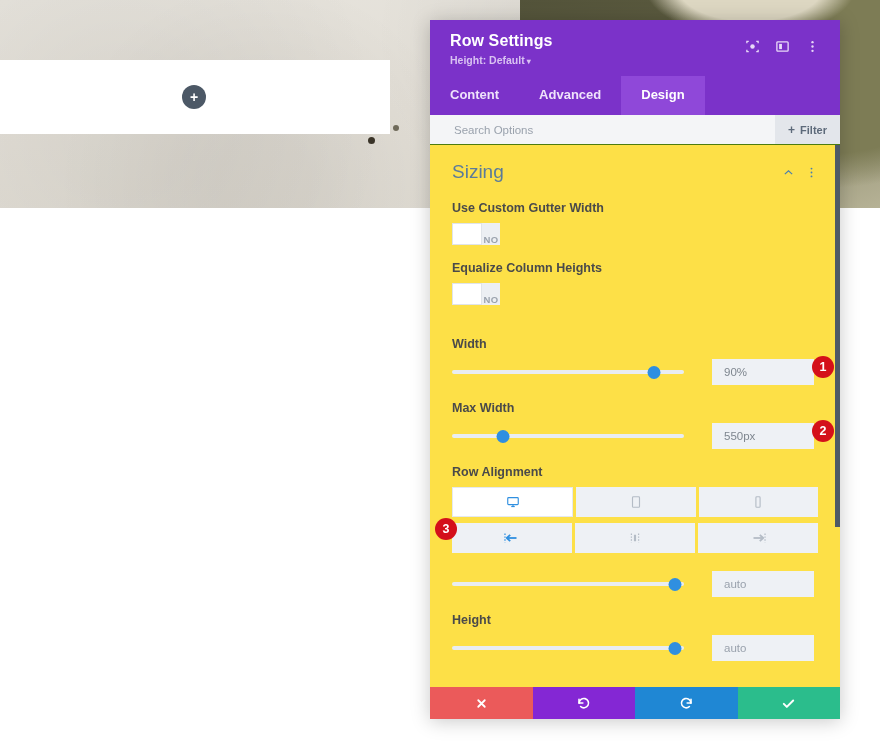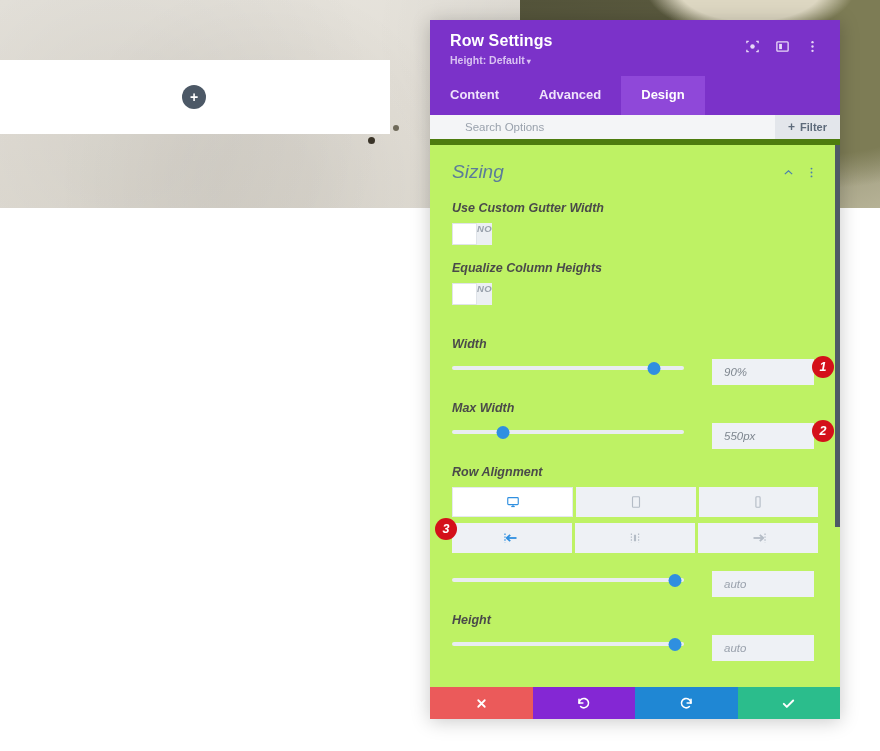--- a/index.html
+++ b/index.html
@@ -80,8 +80,8 @@
 
   .m-search {
     display: flex; align-items: center; justify-content: space-between;
-    background: #f4f5f7; border-bottom: 6px solid #4d7c0f;
-    height: 30px; padding-left: 35px; flex: 0 0 auto;
+    background: #f4f5f7; border-bottom: 1px solid #4d7c0f;
+    height: 30px; padding-left: 24px; flex: 0 0 auto;
   }
   .m-search-ph { font-size: 11.5px; color: #9aa2ad; }
   .filter-btn {

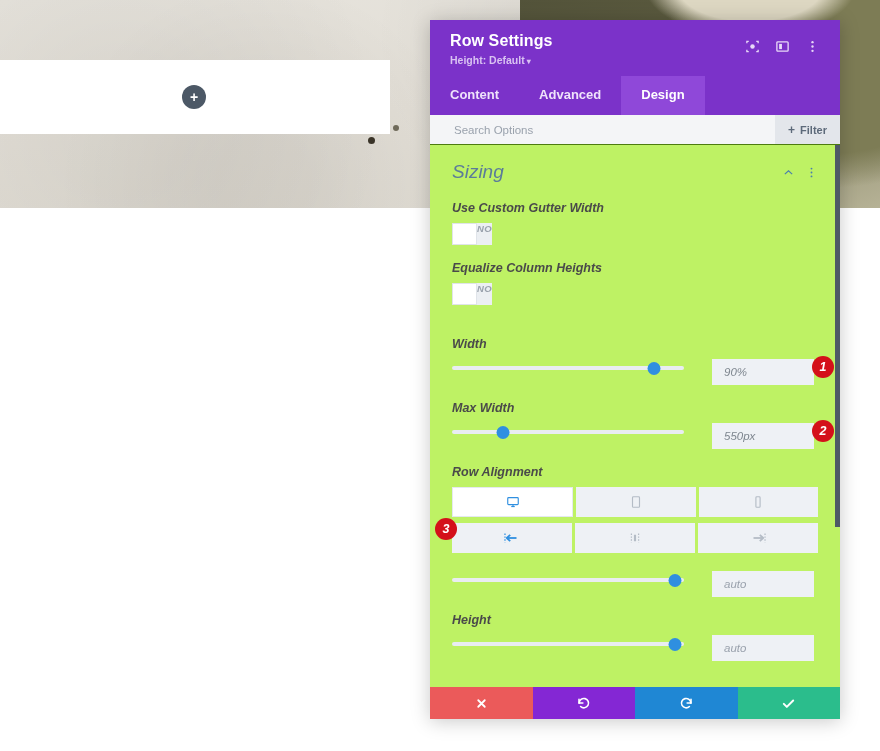--- a/index.html
+++ b/index.html
@@ -94,7 +94,7 @@
 
   .m-body {
     position: relative; flex: 1 1 auto;
-    overflow: hidden; background: #bef264; font-style: italic;
+    overflow: hidden; background: #fde047;
   }
   .m-scroll { padding: 16px 22px 0 22px; }
 

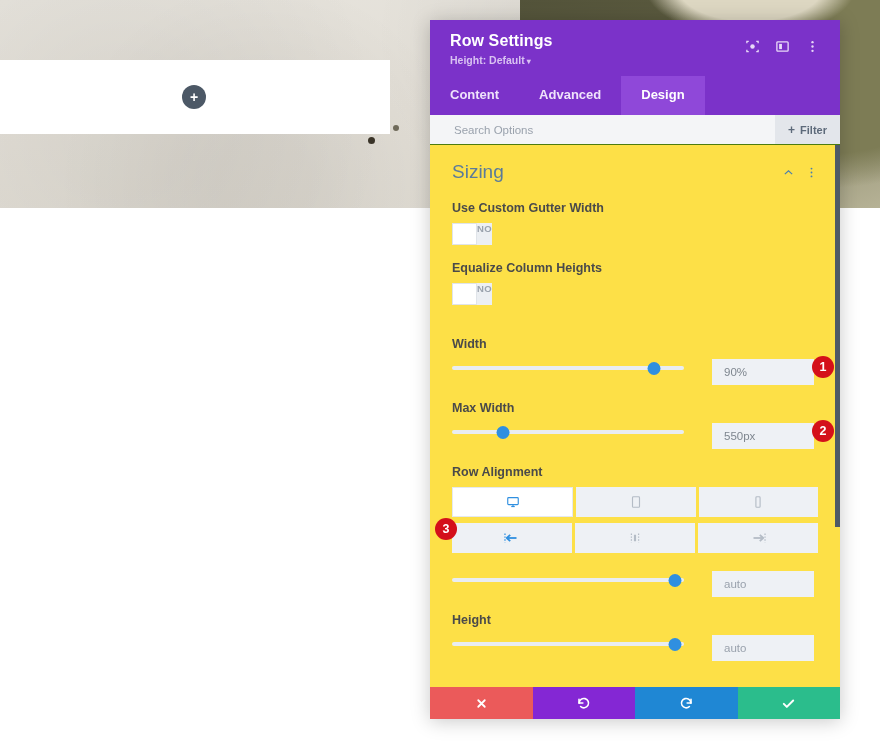--- a/index.html
+++ b/index.html
@@ -112,7 +112,7 @@
   }
 
   
-  .toggle { display: flex; align-items: flex-start; width: 40px; height: 22px;
+  .toggle { display: flex; align-items: flex-end; width: 48px; height: 22px;
             background: #eceff3; }
   .toggle .knob { width: 30px; height: 22px; background: #fff; border: 1px solid #e0e4e9; }
   .toggle .tlabel { flex: 1; text-align: center; font-size: 9.5px;

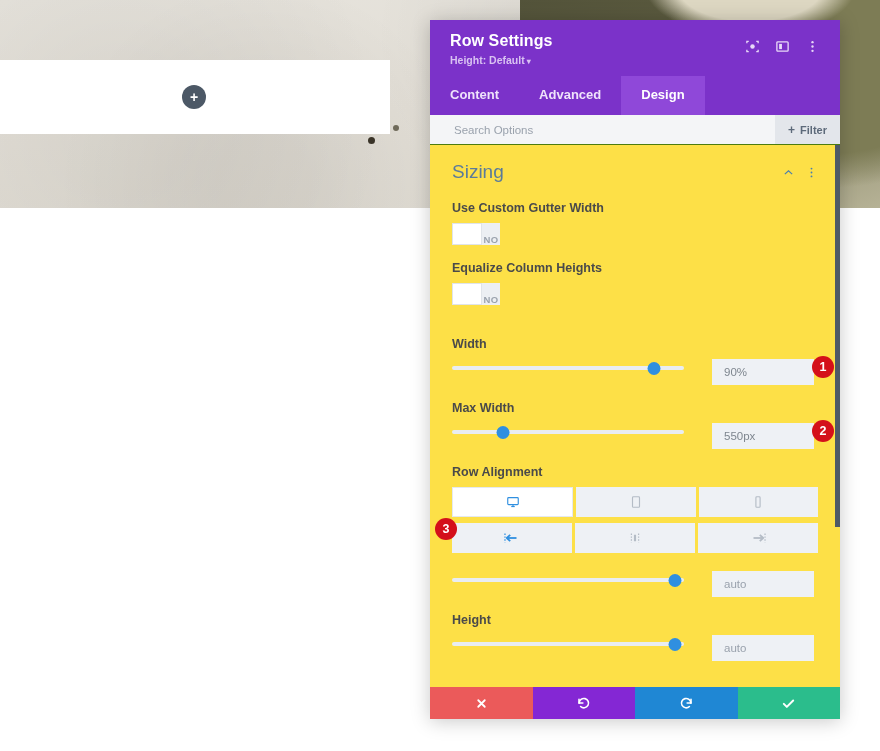--- a/index.html
+++ b/index.html
@@ -119,7 +119,7 @@
                     font-weight: 700; color: #9aa2ad; letter-spacing: .4px; }
 
   
-  .slider-row { display: flex; align-items: flex-start; gap: 0; }
+  .slider-row { display: flex; align-items: center; gap: 0; }
   .slider-wrap { position: relative; height: 18px; display: flex; align-items: center; }
   .track { height: 4px; border-radius: 2px; background: #e9edf2; width: 100%; }
   .thumb {

